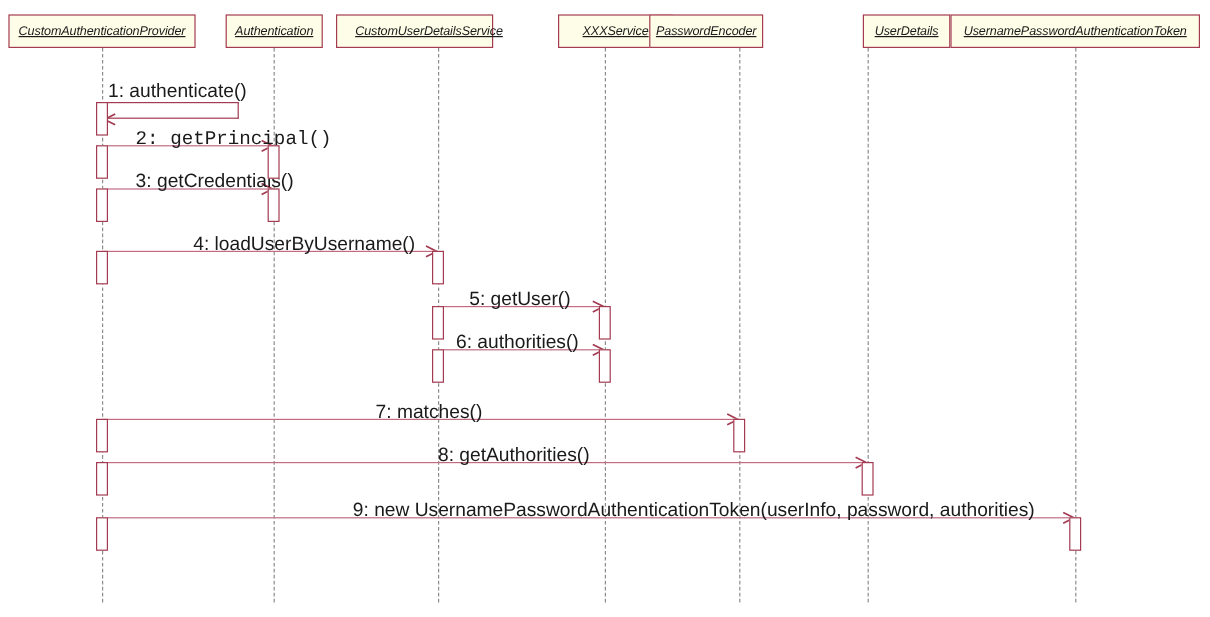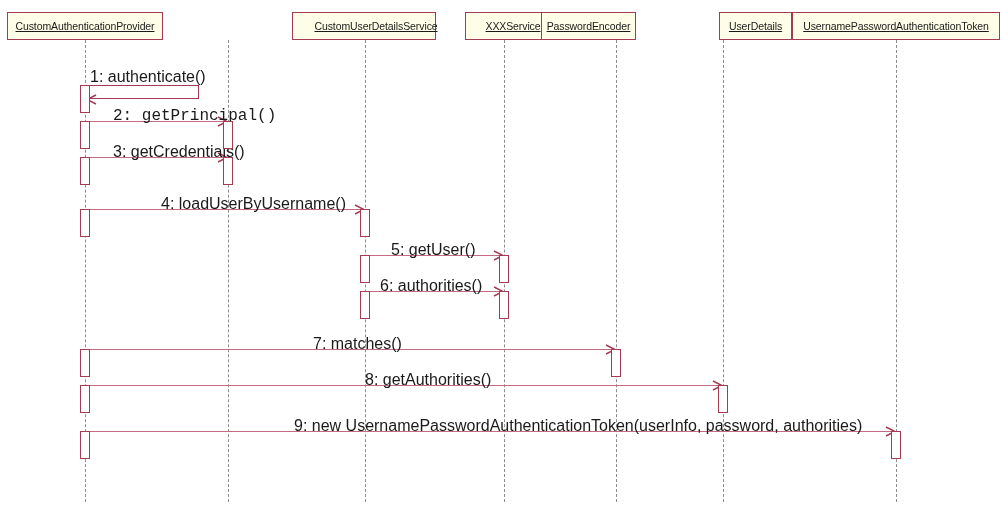--- a/index.html
+++ b/index.html
@@ -36,6 +36,7 @@
     text-decoration: underline;
     white-space: nowrap;
     letter-spacing: -0.1px;
+    font-style: italic;
   }
   .lifeline {
     position: absolute;

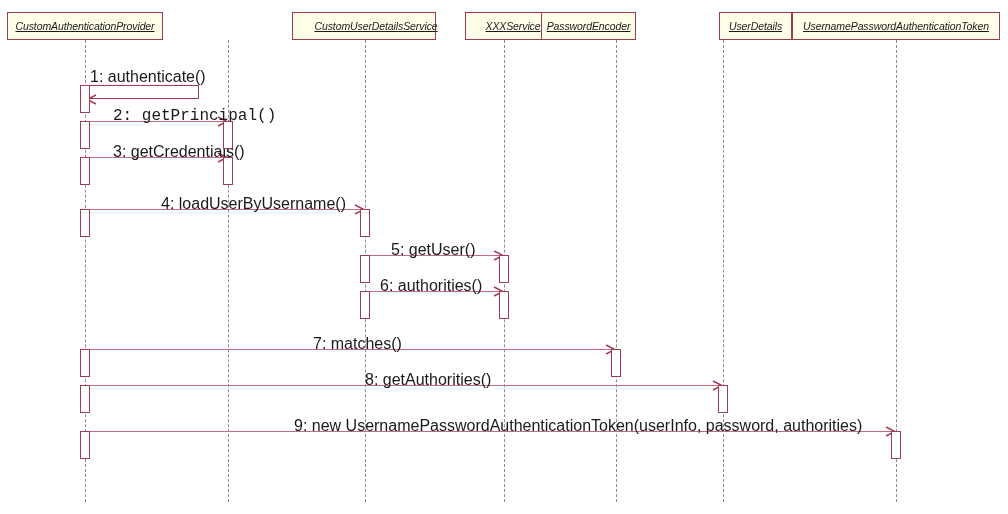--- a/index.html
+++ b/index.html
@@ -92,6 +92,9 @@
 
   <div class="participant-box" style="left:7px; width:156px;">
     <span class="participant-label">CustomAuthenticationProvider</span>
+  </div>
+  <div class="participant-box" style="left:188px; width:81px;">
+    <span class="participant-label">Authentication</span>
   </div>
   <div class="participant-box" style="left:292px; width:144px;padding-left:24px;">
     <span class="participant-label">CustomUserDetailsService</span>

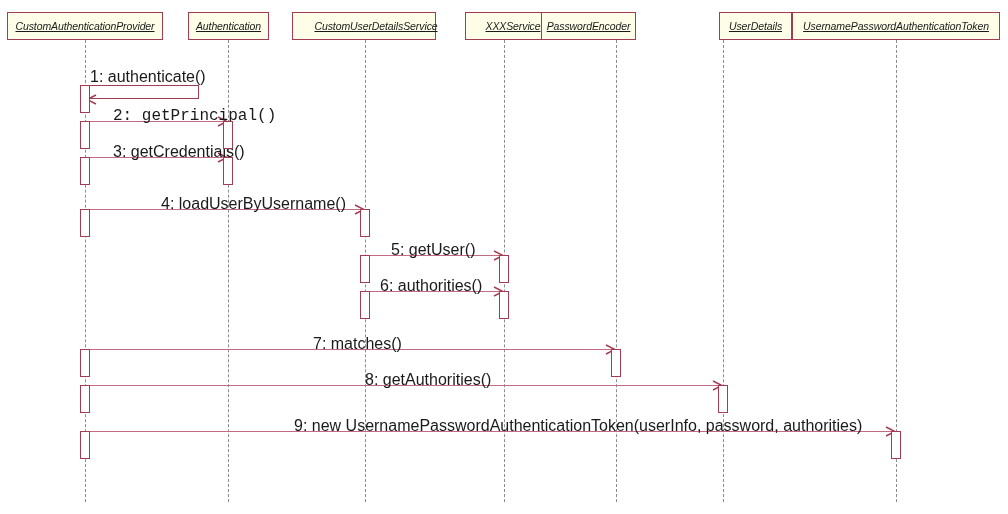--- a/index.html
+++ b/index.html
@@ -96,7 +96,7 @@
   <div class="participant-box" style="left:188px; width:81px;">
     <span class="participant-label">Authentication</span>
   </div>
-  <div class="participant-box" style="left:292px; width:144px;padding-left:24px;">
+  <div class="participant-box" style="left:280px; width:131px;padding-left:24px;">
     <span class="participant-label">CustomUserDetailsService</span>
   </div>
   <div class="participant-box" style="left:465px; width:96px;">

